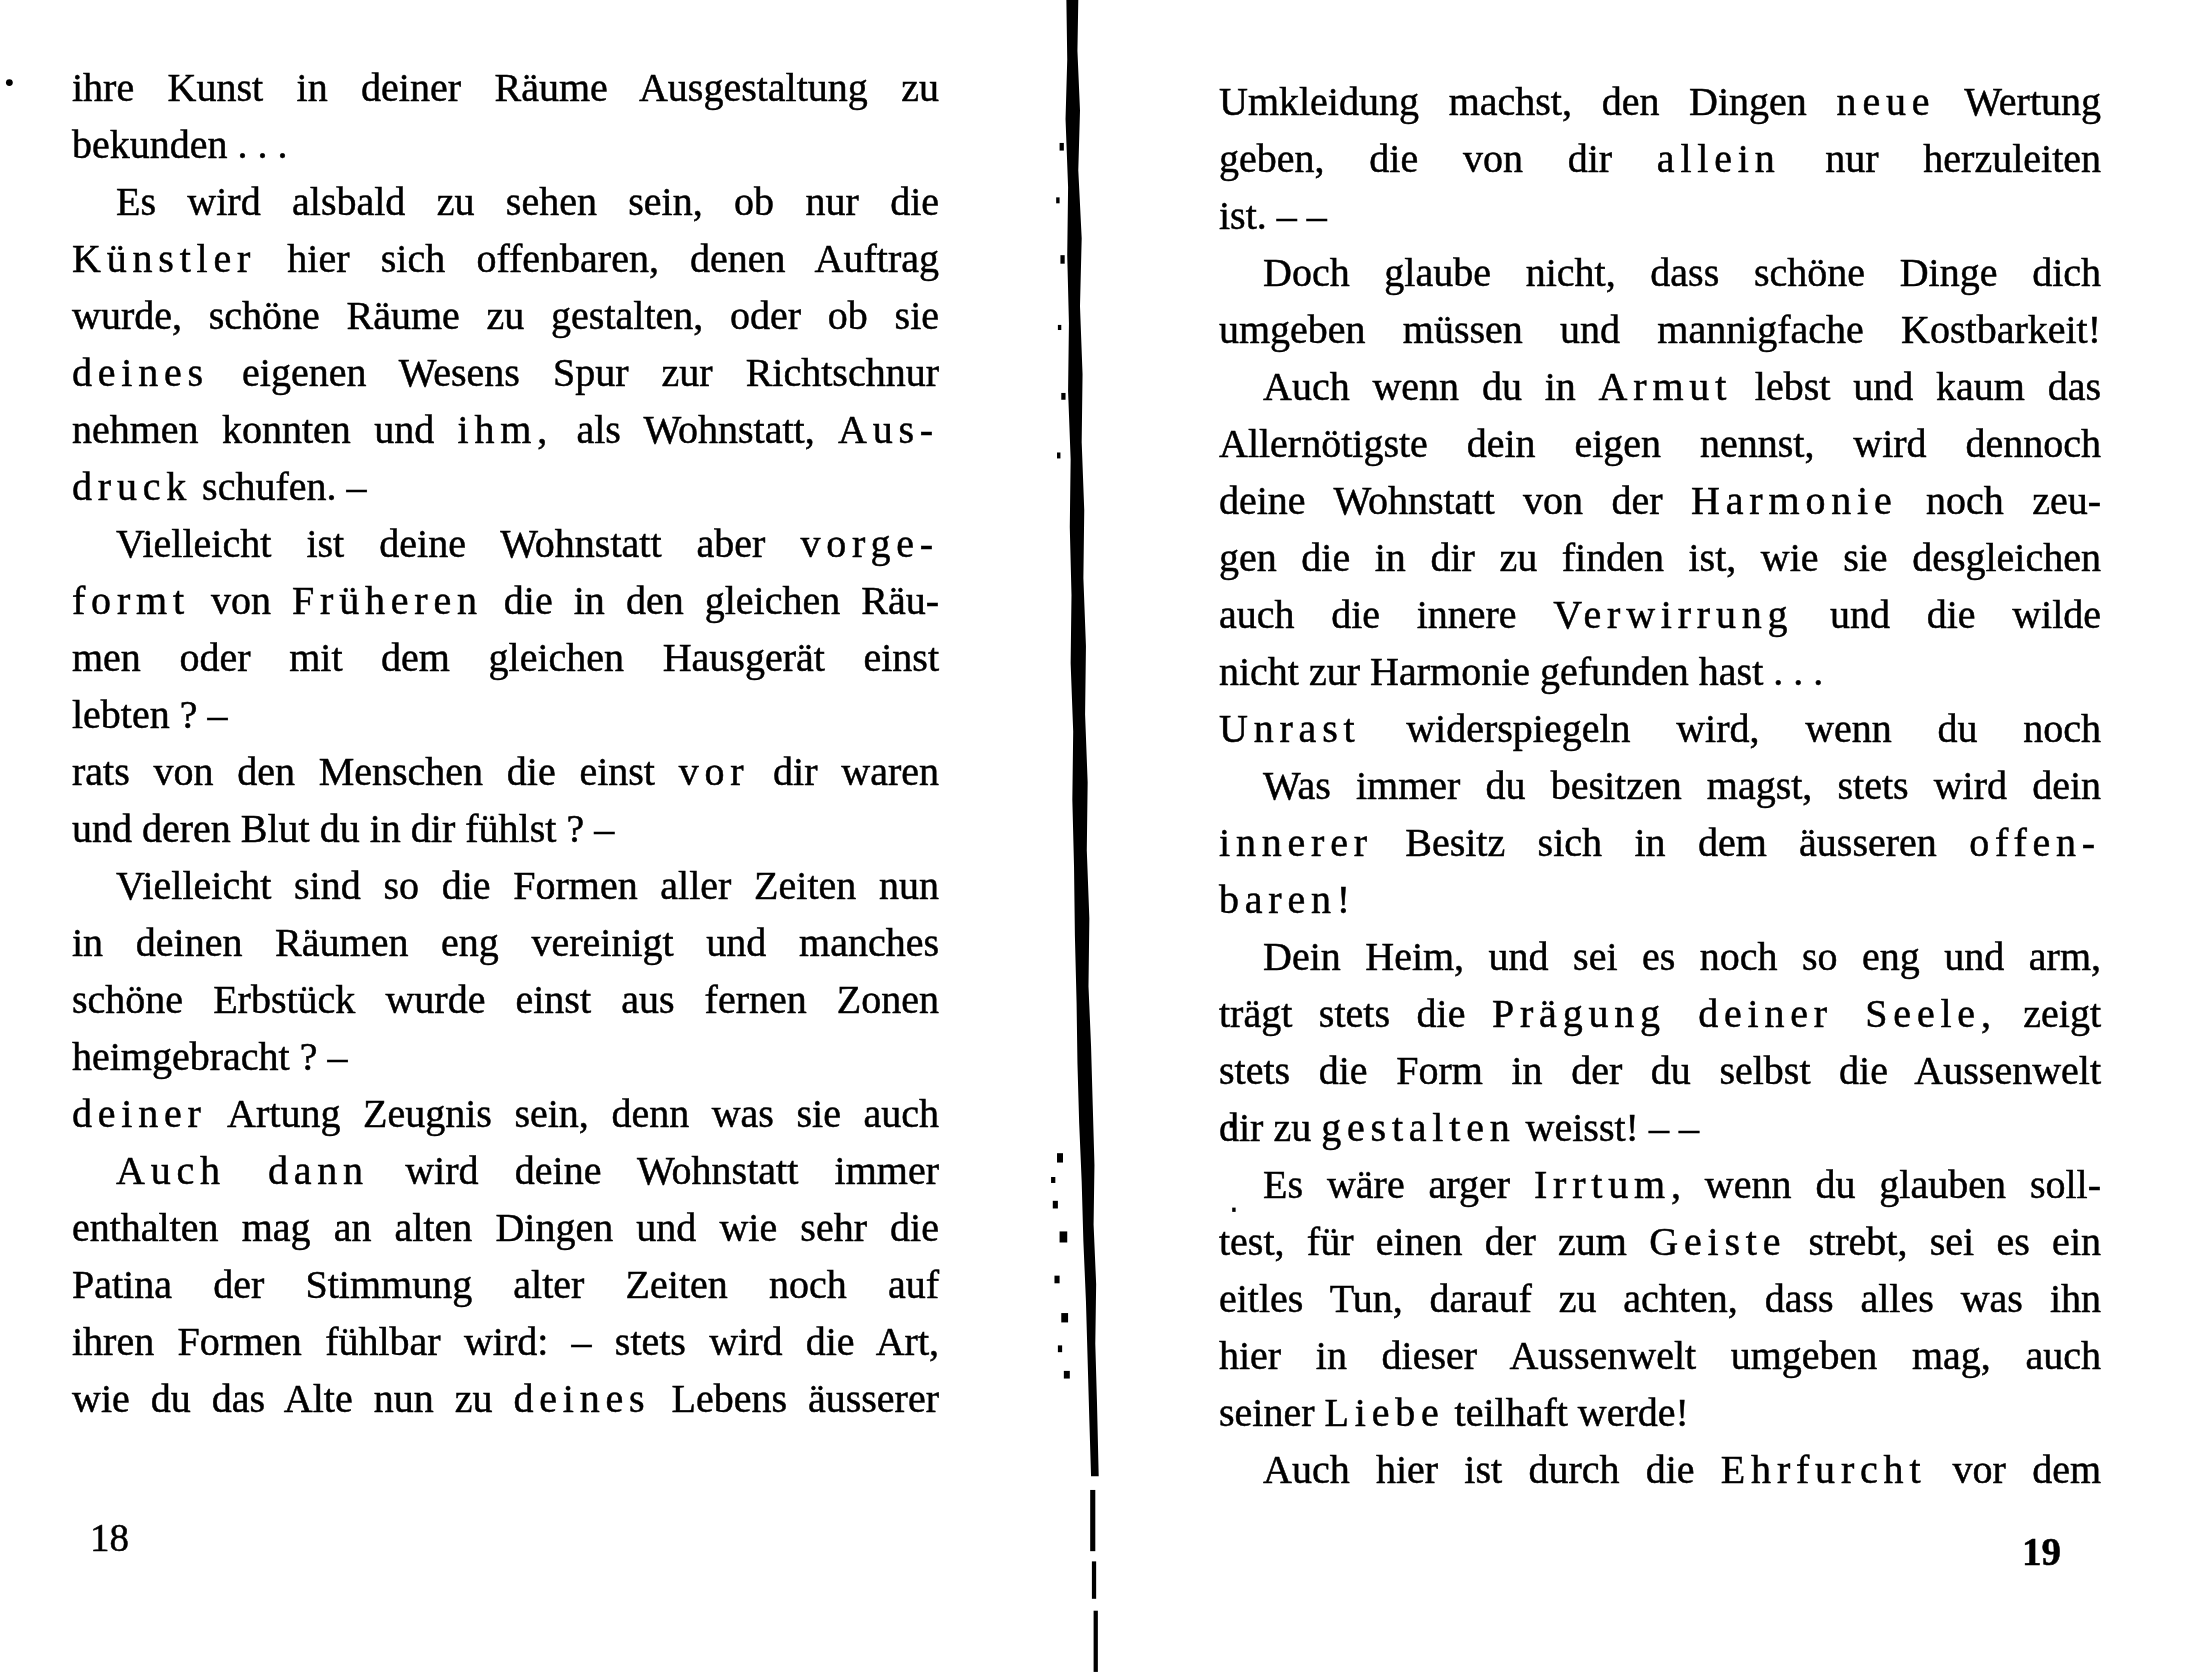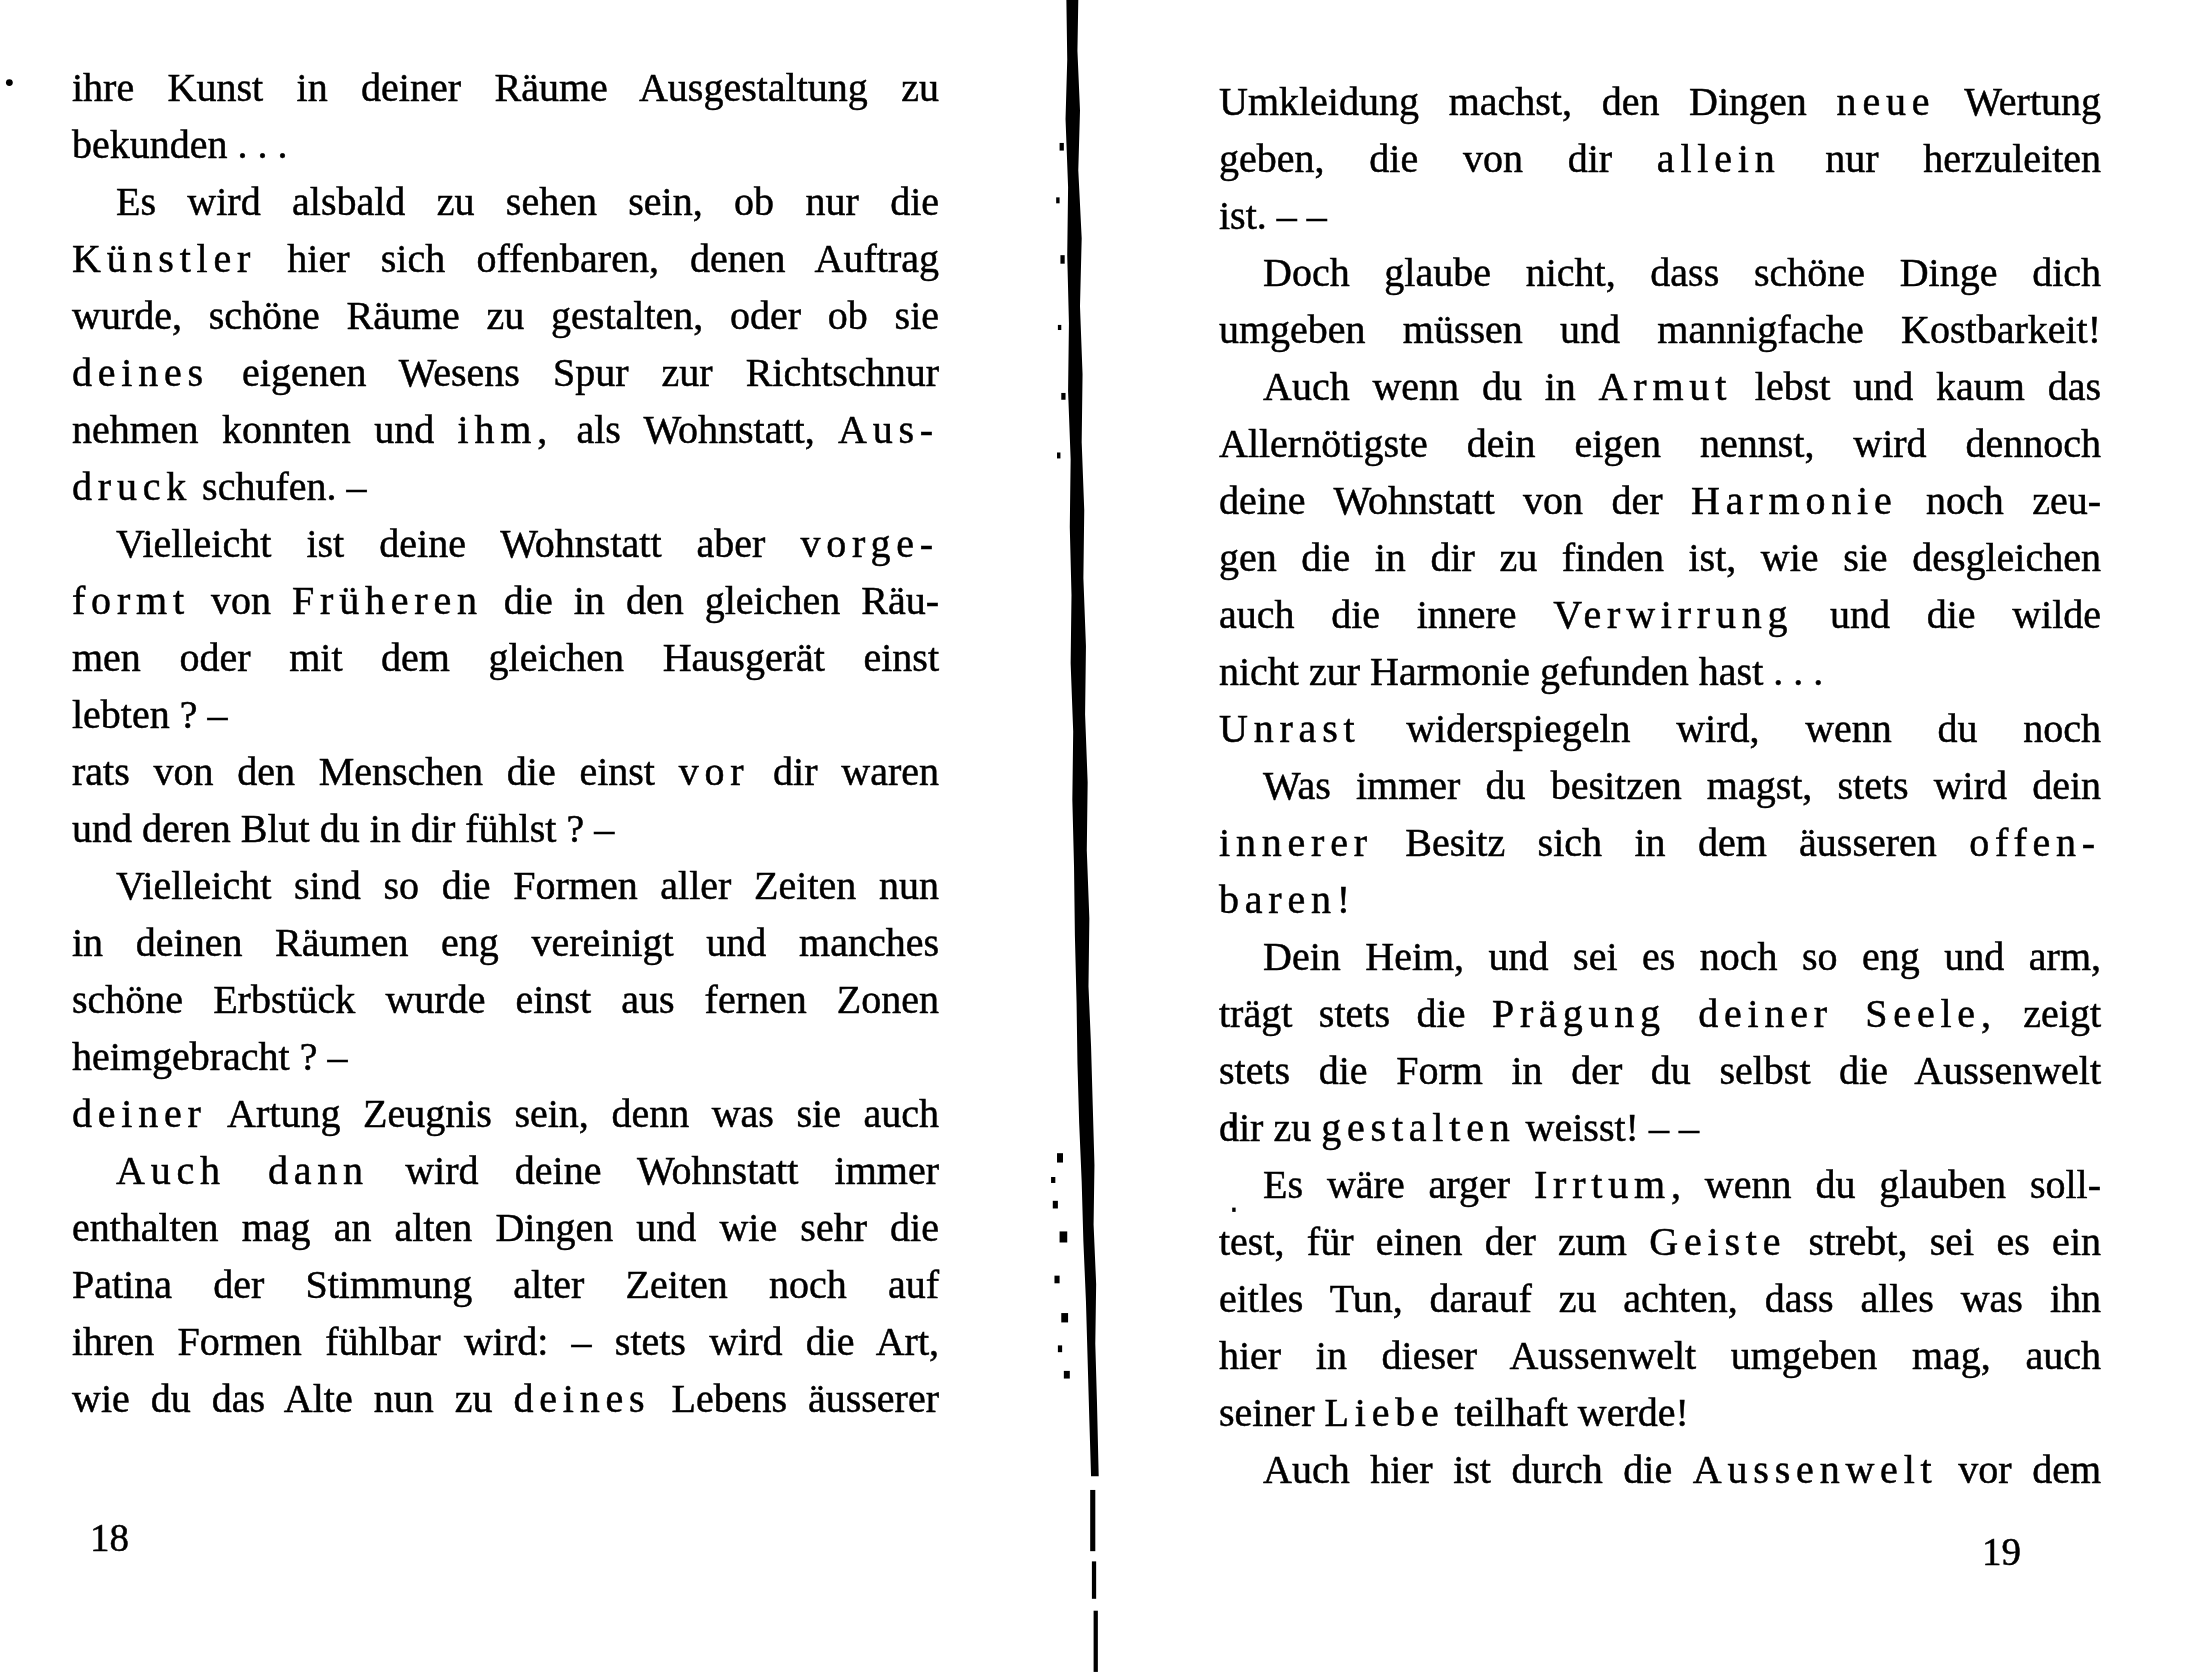--- a/index.html
+++ b/index.html
@@ -83,7 +83,7 @@
     <div class="line"><span>eitles Tun, darauf zu achten, dass alles was ihn</span></div>
     <div class="line"><span>hier in dieser Aussenwelt umgeben mag, auch</span></div>
     <div class="line end"><span>seiner </span><span class="sperr">Liebe</span><span> teilhaft werde!</span></div>
-    <div class="line indent"><span>Auch hier ist durch die </span><span class="sperr">Aussenwelt</span><span> vor dem</span></div>
+    <div class="line indent"><span>Auch hier ist durch die </span><span class="sperr">Ehrfurcht</span><span> vor dem</span></div>
   </div>
 
 <div class="pagenum" id="pagenum-left">18</div>

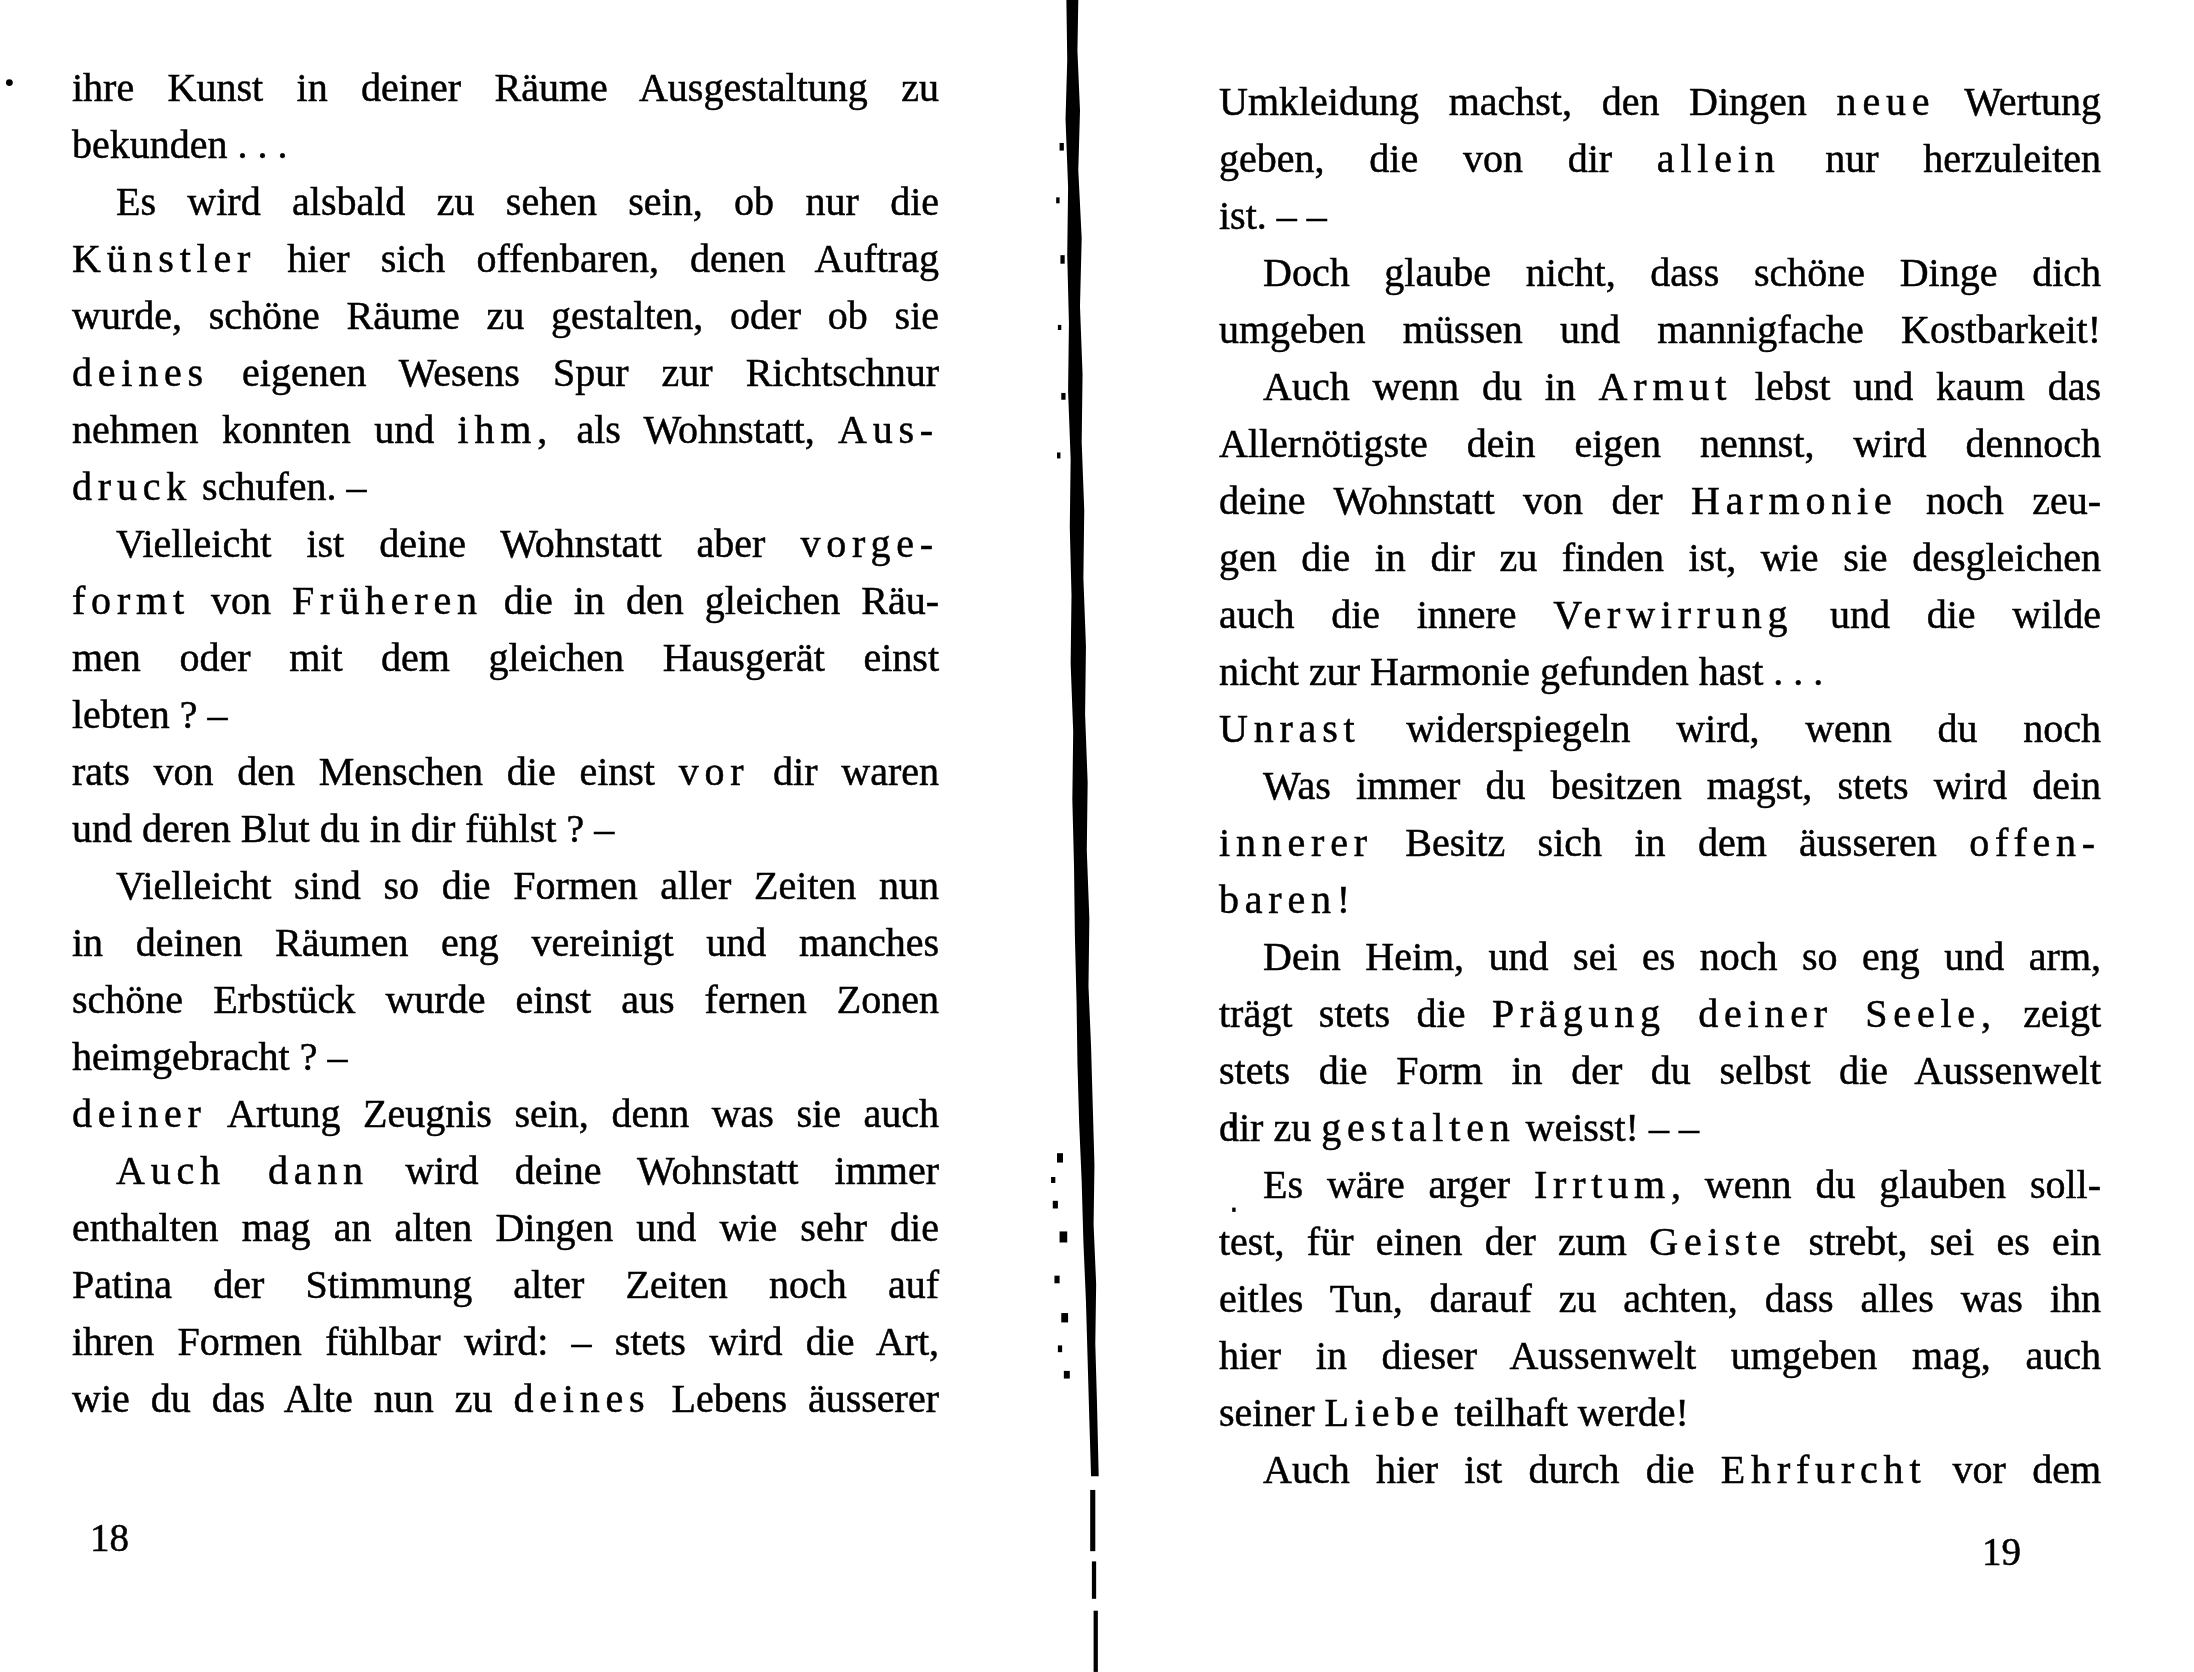--- a/index.html
+++ b/index.html
@@ -25,7 +25,7 @@
     -webkit-text-stroke:0.5px #000;
   }
   #pagenum-left{left:90px;top:1516px;}
-  #pagenum-right{left:1982px;top:1530px;width:119px;text-align:left;}
+  #pagenum-right{left:1982px;top:1530px;width:119px;text-align:center;font-weight:bold;}
   #gutter-svg{position:absolute;left:0;top:0;width:2194px;height:1672px;pointer-events:none;}
 </style>
 </head>

